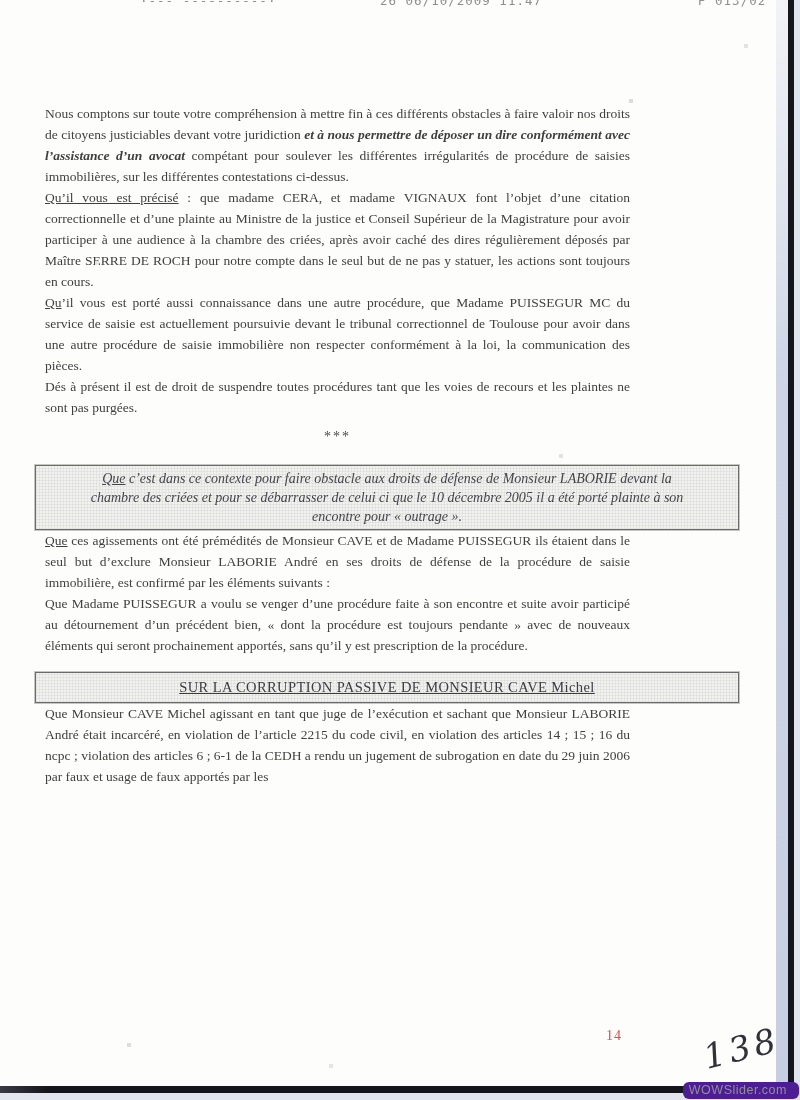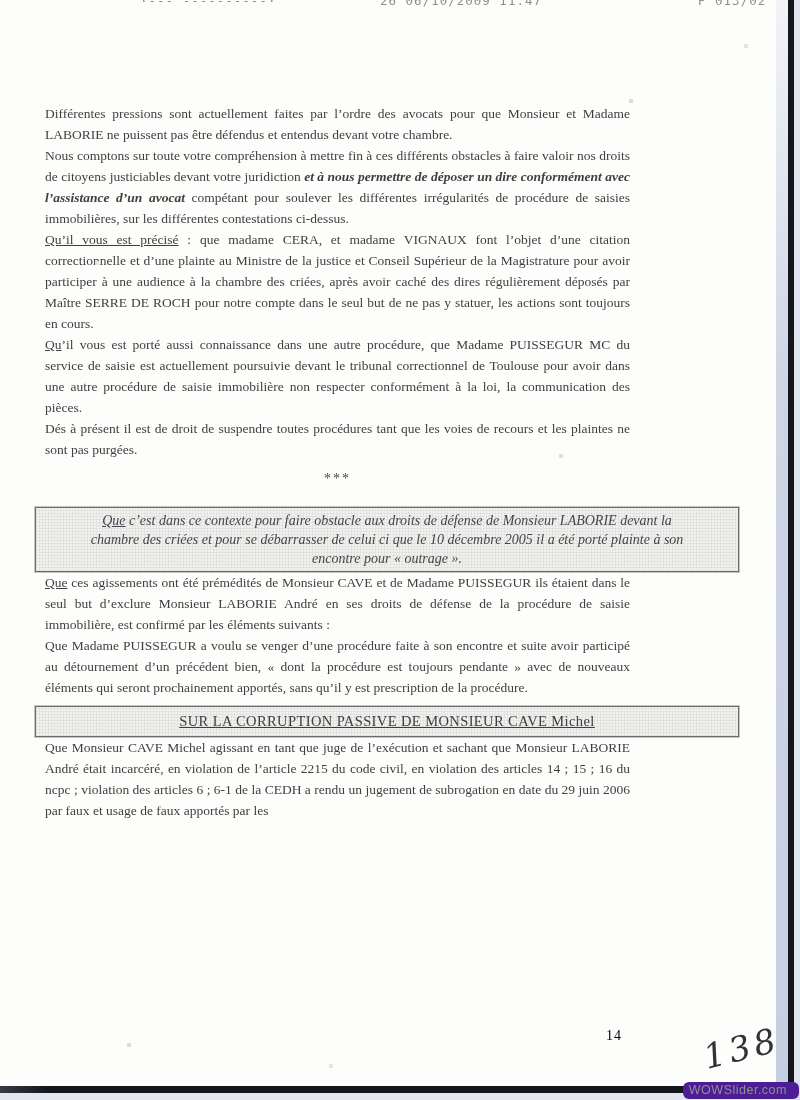--- a/index.html
+++ b/index.html
@@ -169,7 +169,6 @@
 
   <div class="content">
 
-    <p class="p1">Différentes pressions sont actuellement faites par l’ordre des avocats pour que Monsieur et Madame LABORIE ne puissent pas être défendus et entendus devant votre chambre.</p>
 
     <p class="p2"><span>Nous comptons sur toute votre compréhension à mettre fin à ces différents obstacles à faire valoir nos droits de citoyens justiciables devant votre juridiction </span><span class="bi">et à nous permettre de déposer un dire conformément avec l’assistance d’un avocat</span><span> compétant pour soulever les différentes irrégularités de procédure de saisies immobilières, sur les différentes contestations ci-dessus.</span></p>
 

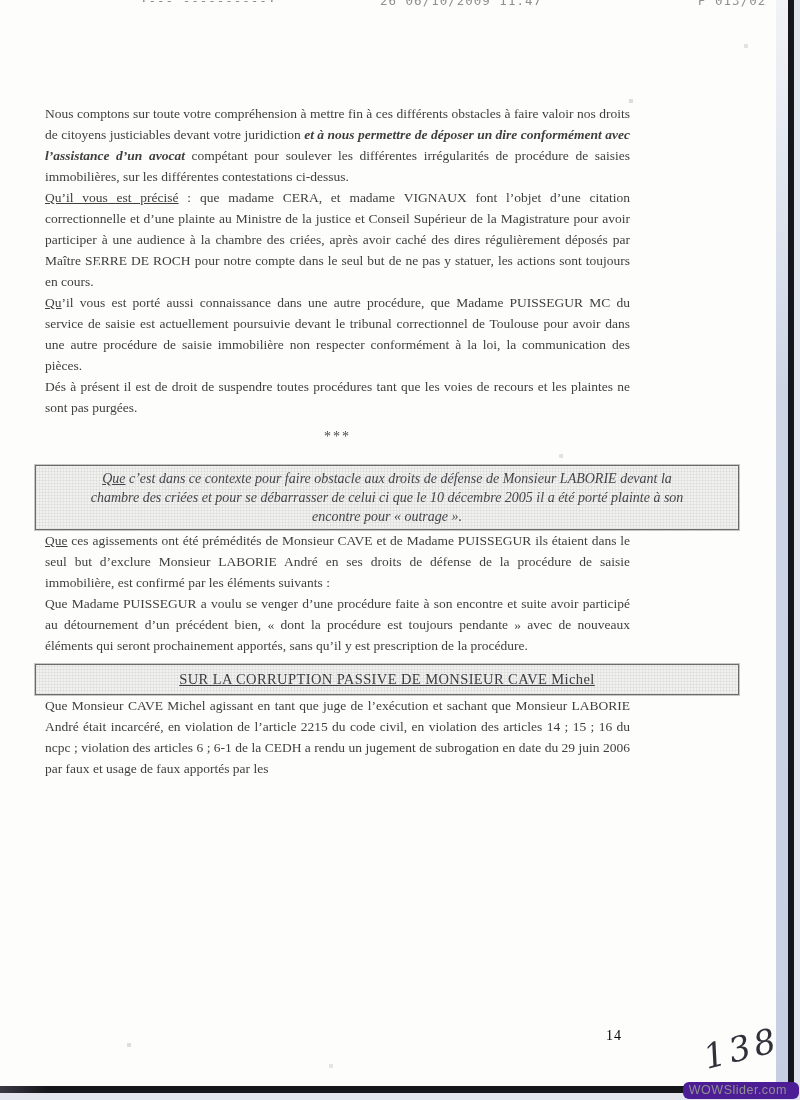--- a/index.html
+++ b/index.html
@@ -75,7 +75,7 @@
     color: #44444a;
   }
   .heading-box {
-    margin-top: 8px;
+    margin-top: 16px;
     font-size: 14.5px;
     line-height: 21px;
     padding: 4px 20px;

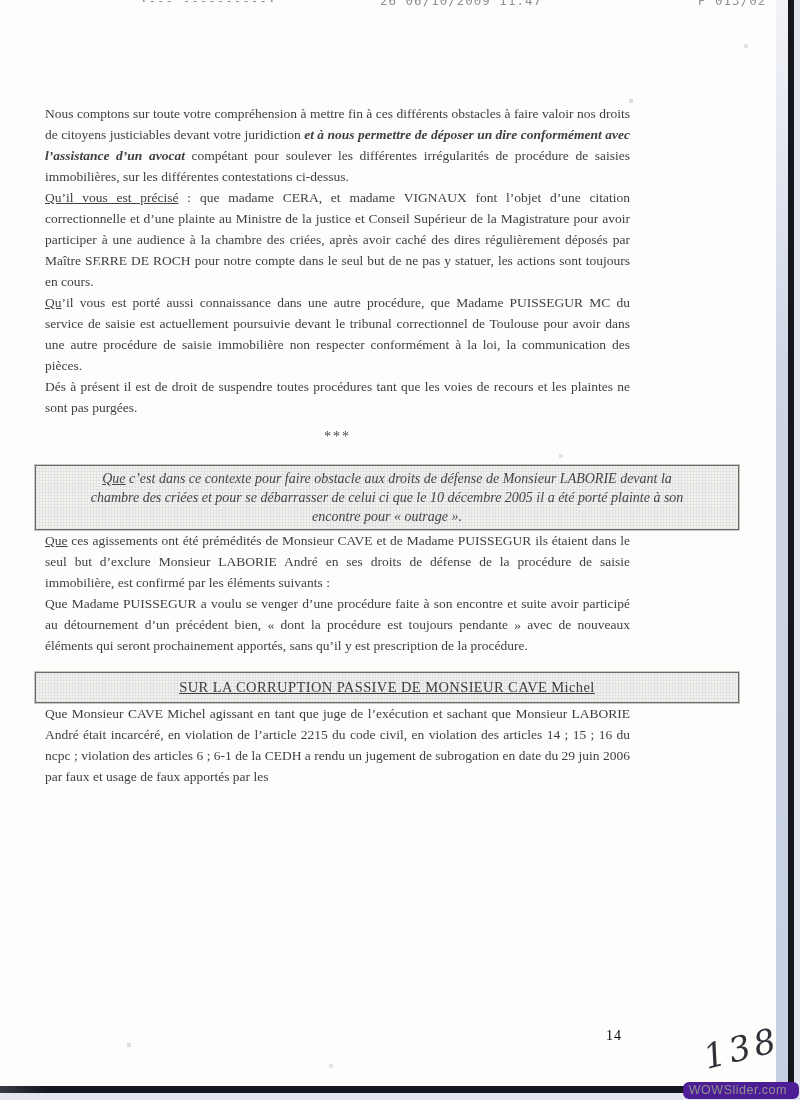--- a/index.html
+++ b/index.html
@@ -88,7 +88,7 @@
     position: absolute;
     left: 606px; top: 1028px;
     font-size: 14px;
-    color: #000000;
+    color: #ef4444;
     letter-spacing: 1px;
   }
   .handwritten {

